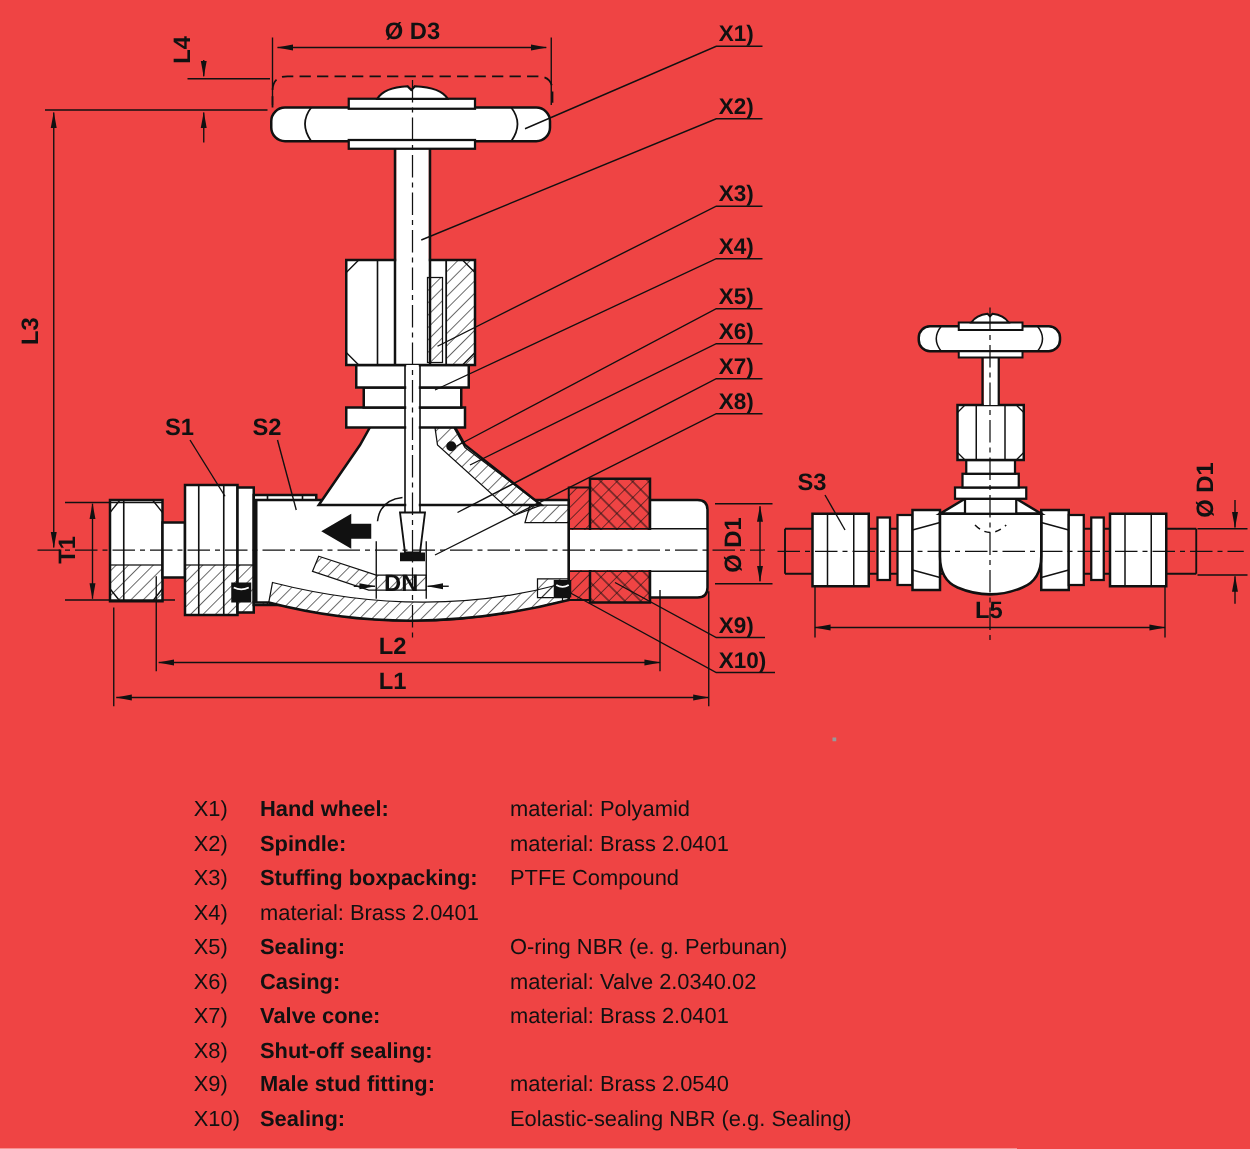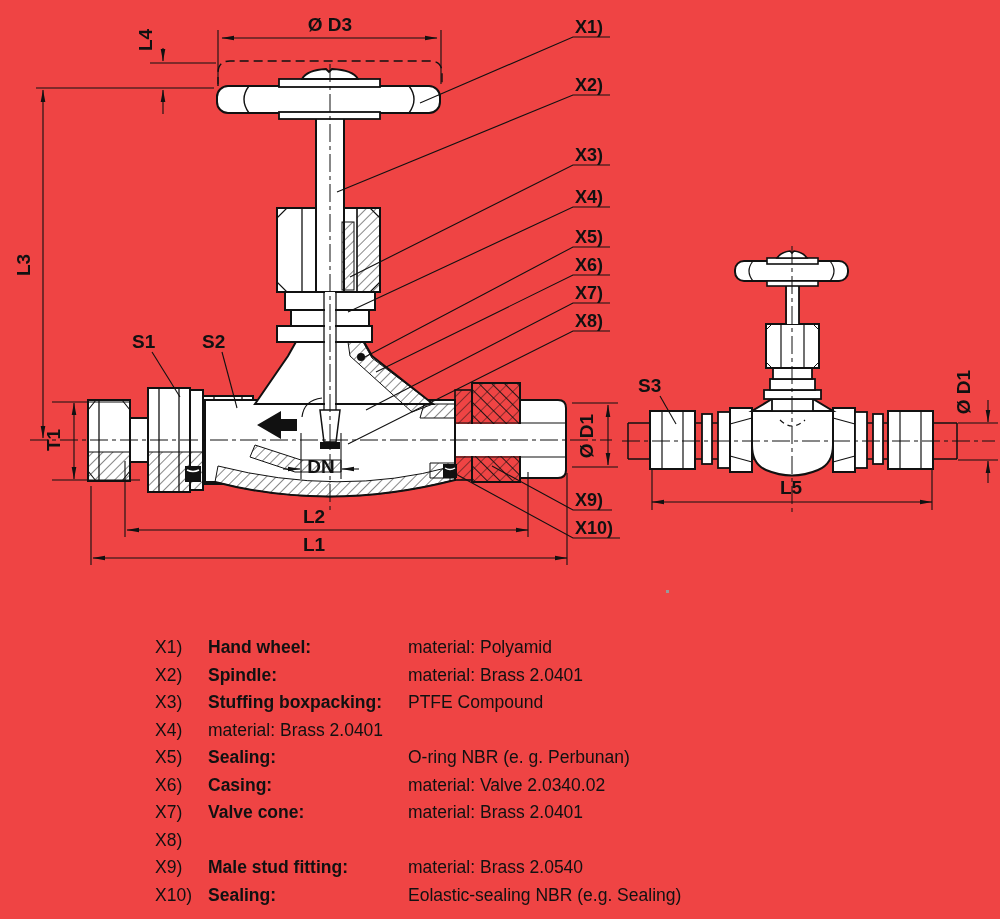--- a/index.html
+++ b/index.html
@@ -326,6 +326,7 @@
   </div>
   <div class="plist-row">
     <span class="pl-ref">X8)</span>
+    <span class="pl-name">Shut-off sealing:</span>
   </div>
   <div class="plist-row">
     <span class="pl-ref">X9)</span>

